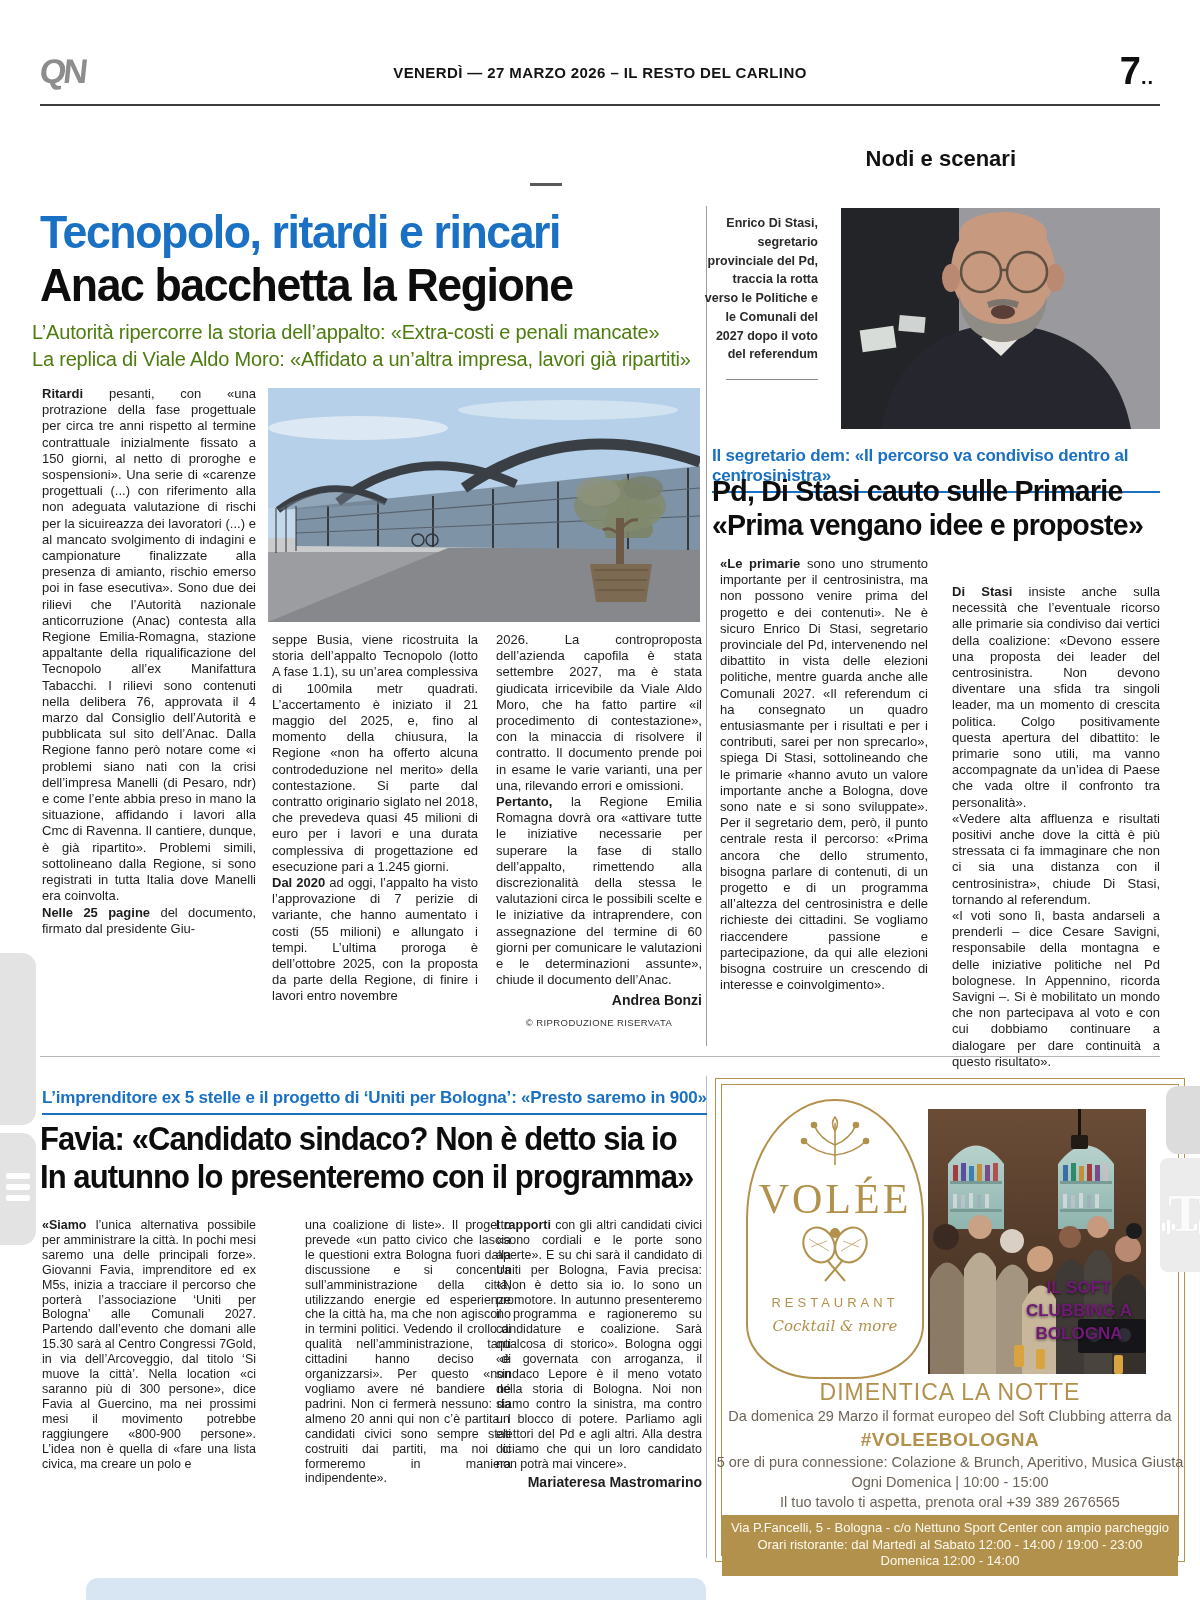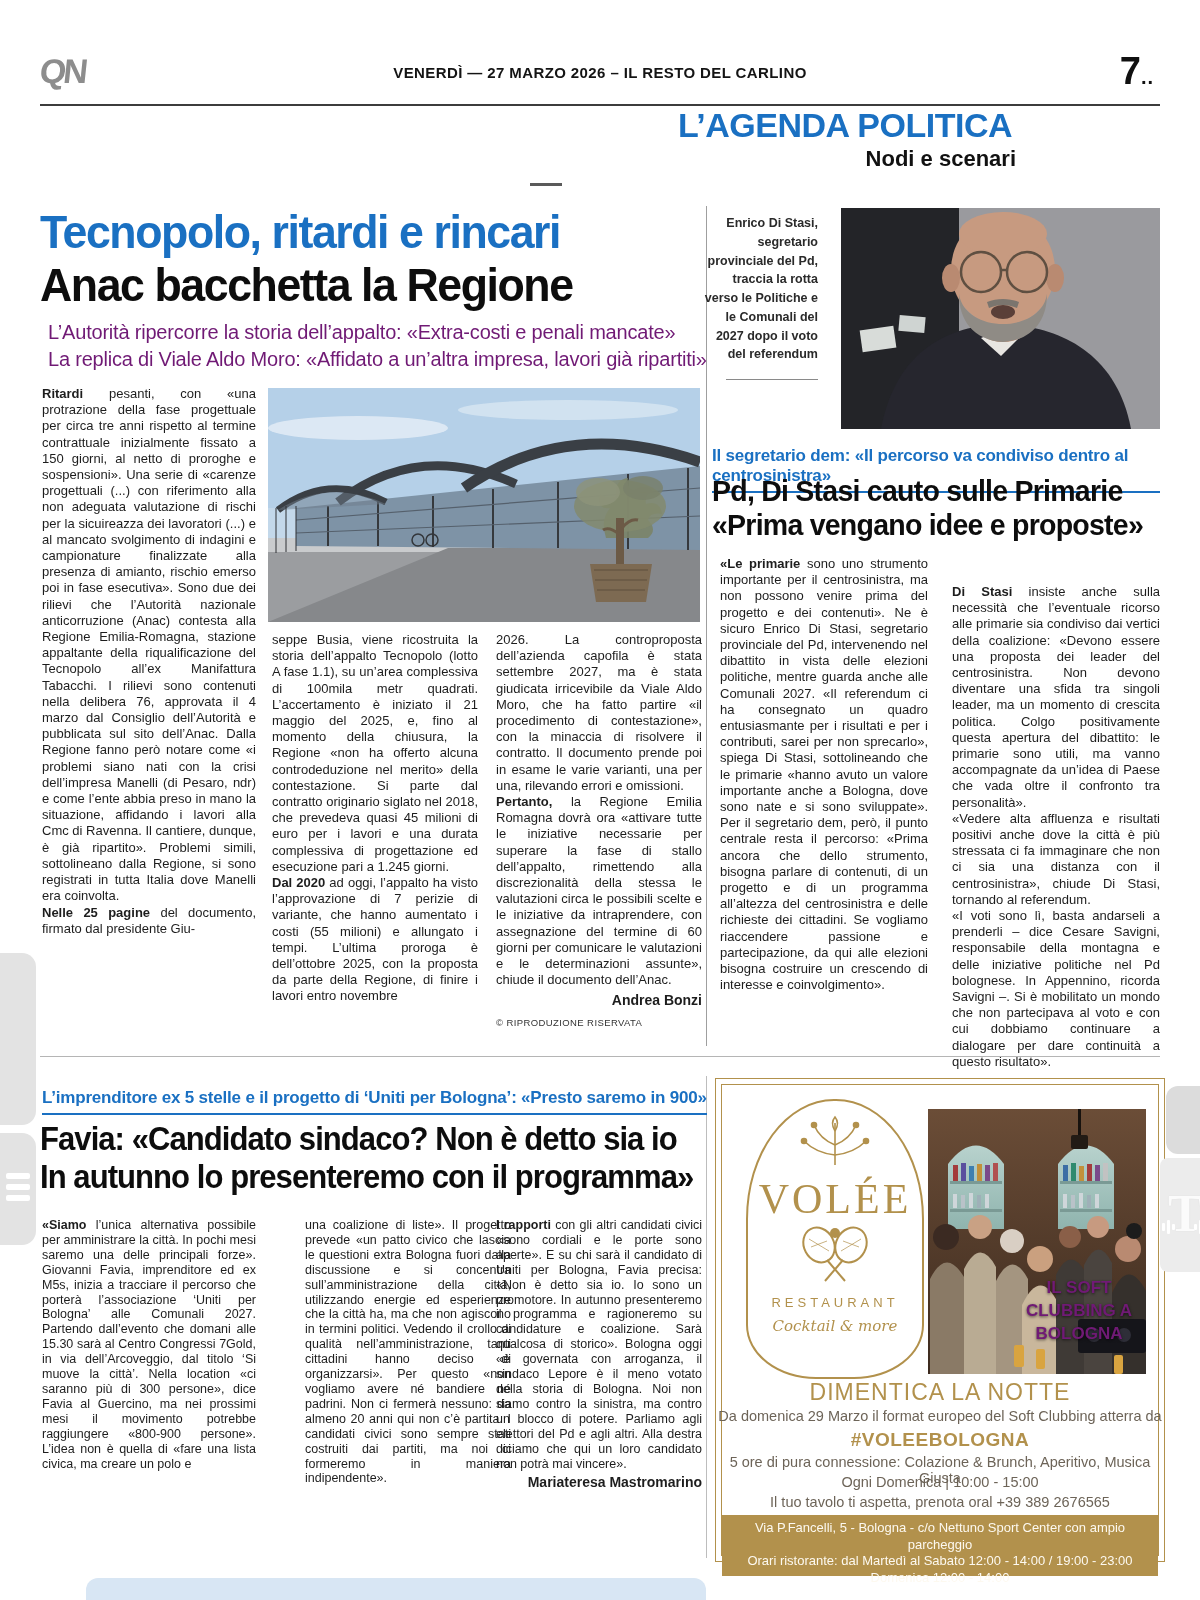--- a/index.html
+++ b/index.html
@@ -115,7 +115,6 @@
   <div class="abs dateline">VENERDÌ — 27 MARZO 2026 – IL RESTO DEL CARLINO</div>
   <div class="abs pagenum"><span>7</span><span class="dots">..</span></div>
   <div class="abs header-rule"></div>
-  <div class="abs section-title">L’AGENDA POLITICA</div>
   <div class="abs section-subtitle">Nodi e scenari</div>
   <div class="abs section-dash"></div>
 

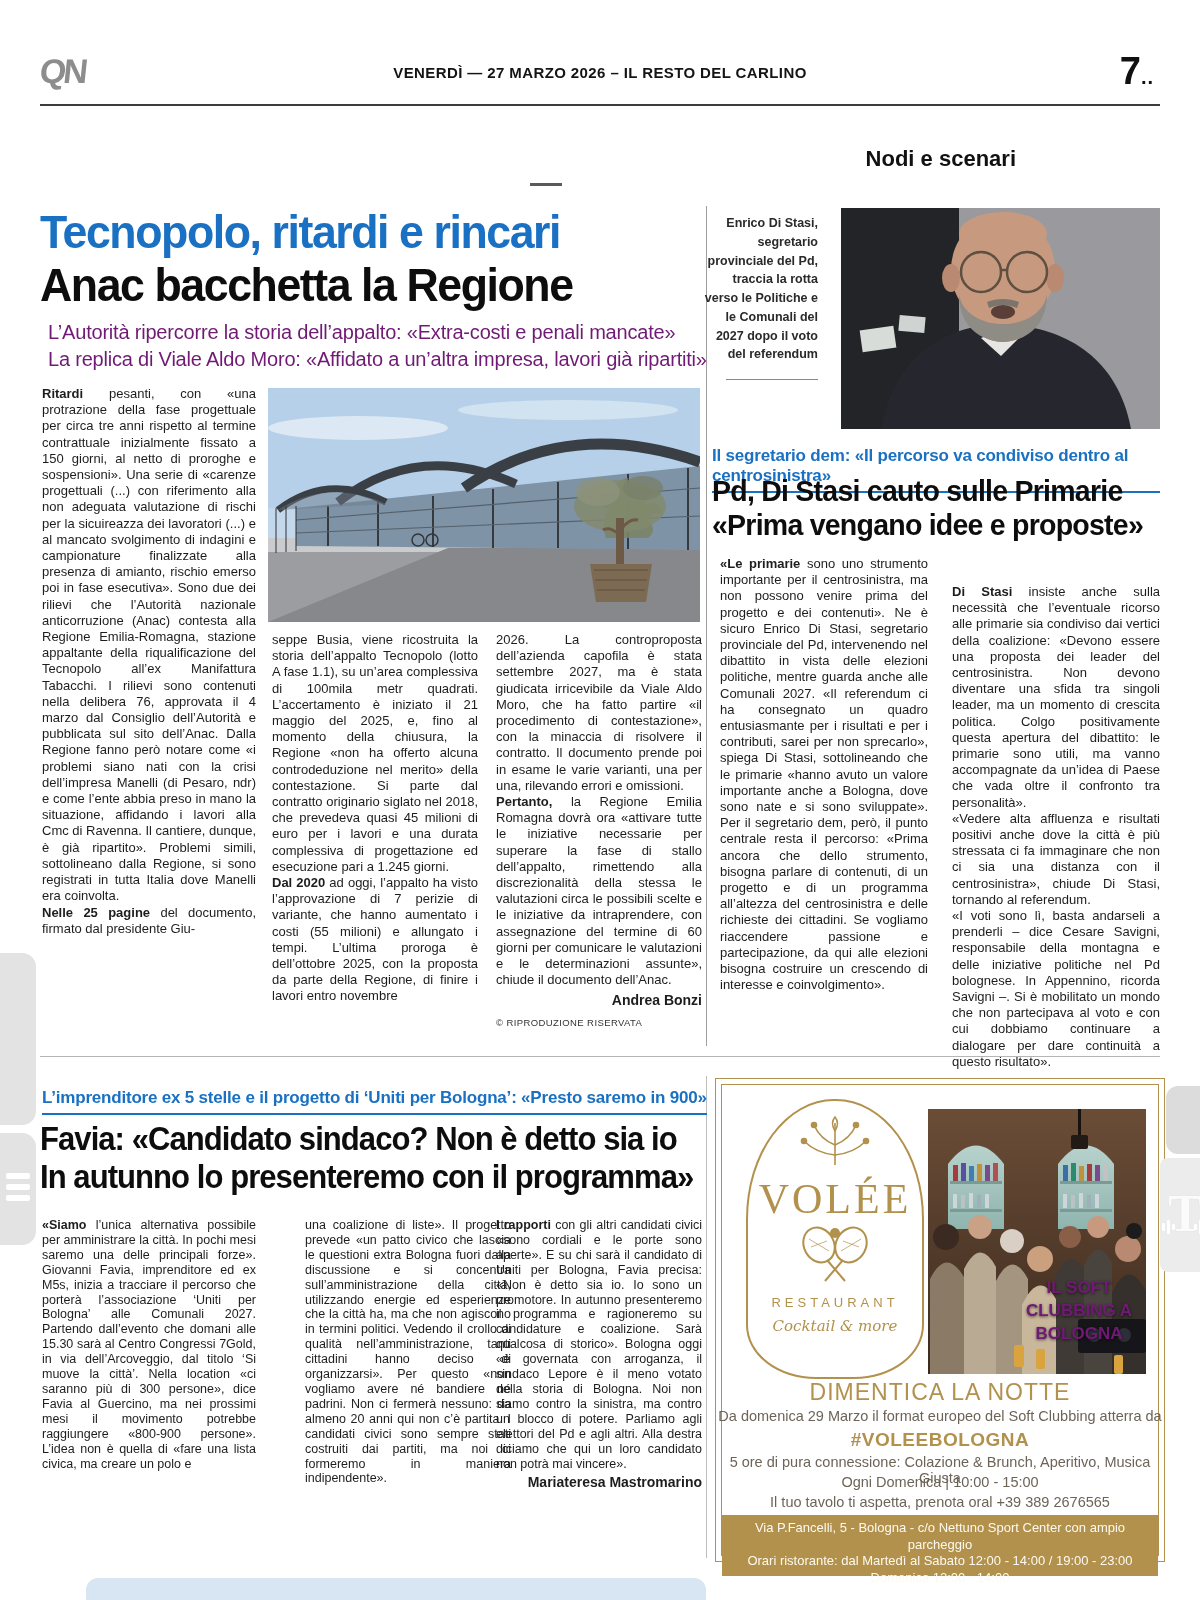--- a/index.html
+++ b/index.html
@@ -26,7 +26,7 @@
                  letter-spacing:-1.5px;transform:scaleX(.95);transform-origin:0 0;white-space:nowrap;}
   .headline-black{left:40px;top:257px;font-size:47px;font-weight:800;color:#0d0d0d;
                   letter-spacing:-1.5px;transform:scaleX(.95);transform-origin:0 0;white-space:nowrap;}
-  .subhead{left:48px;font-size:20px;font-weight:500;color:#701a75;letter-spacing:-.2px;white-space:nowrap;}
+  .subhead{left:32px;font-size:20px;font-weight:500;color:#4d7c0f;letter-spacing:-.2px;white-space:nowrap;}
 
   .vrule-main{left:706px;top:206px;width:1px;height:840px;background:#9f9f9f;}
   .vrule-bottom{left:706px;top:1076px;width:1px;height:482px;background:#bdbdbd;}

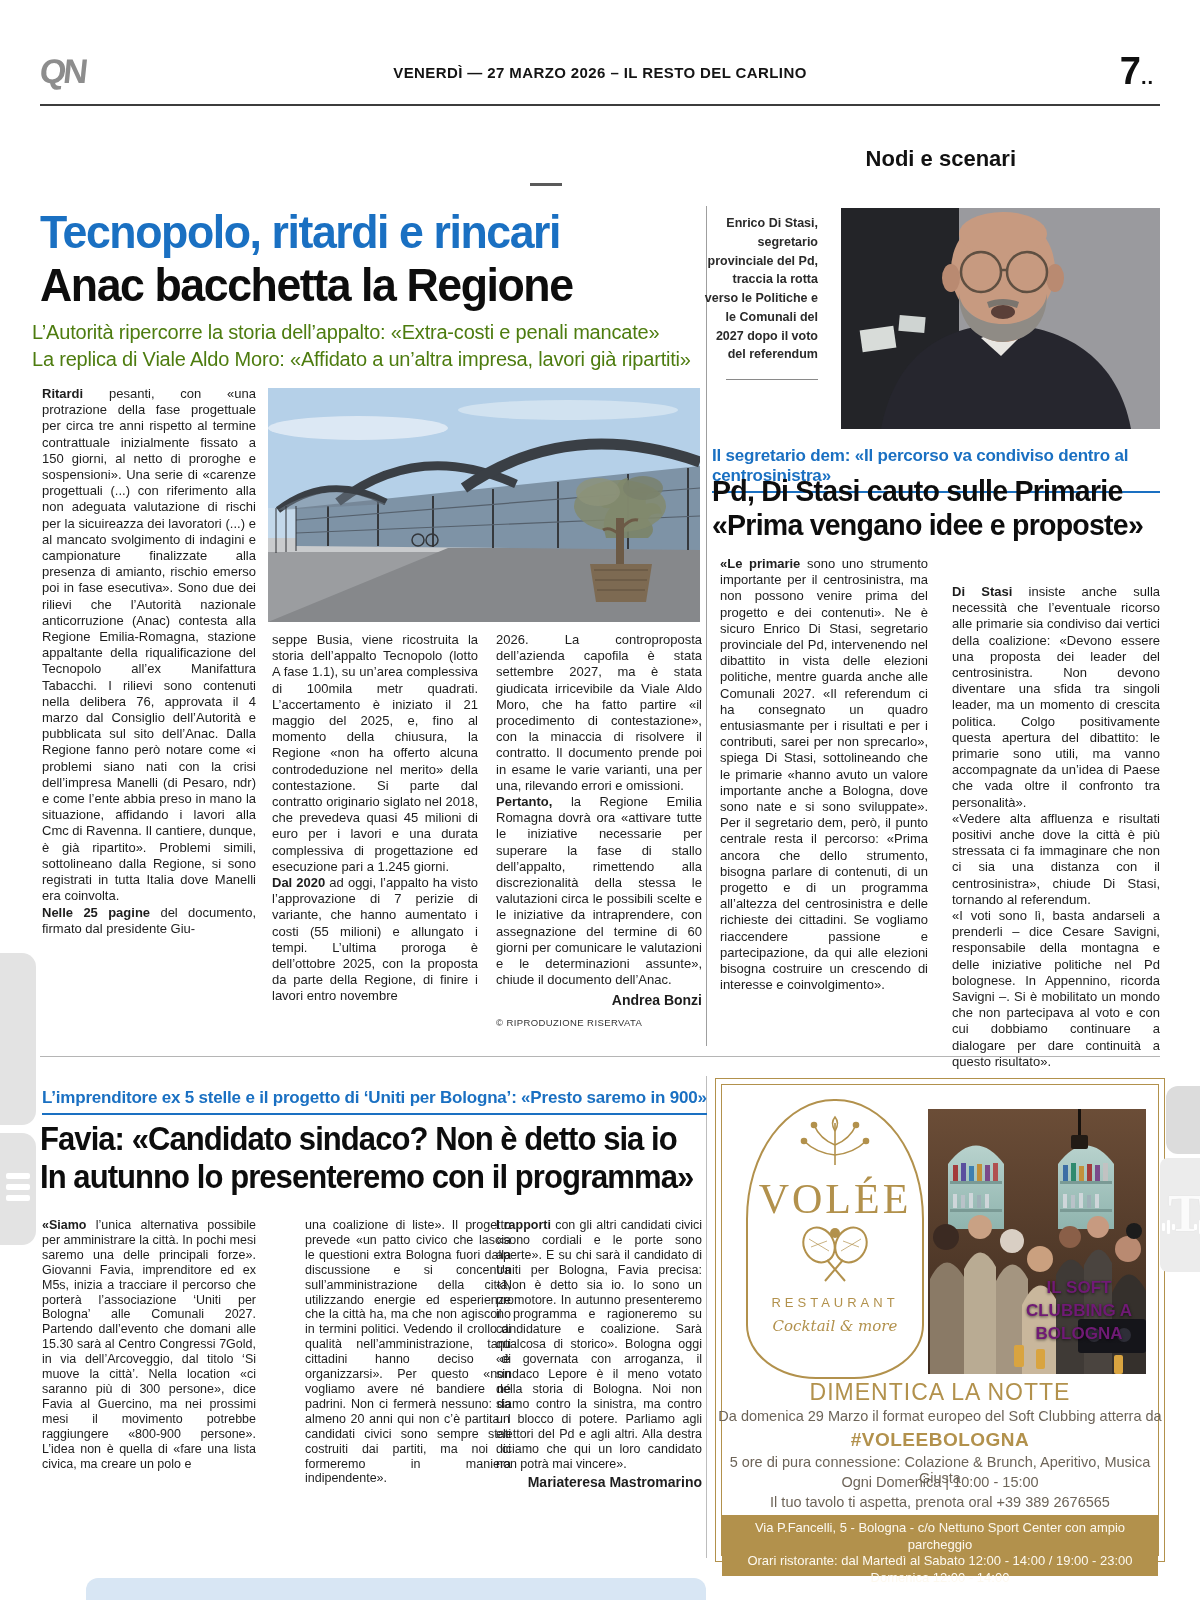--- a/index.html
+++ b/index.html
@@ -47,7 +47,7 @@
   .c-main2{left:272px;top:632px;width:206px;height:414px;}
   .c-main3{left:496px;top:632px;width:206px;height:414px;}
   .byline{text-align:right;font-weight:800;font-size:14px;margin-top:4px;}
-  .copyright{text-align:left;font-size:9.5px;letter-spacing:.4px;color:#333;margin-top:6px;}
+  .copyright{text-align:center;font-size:9.5px;letter-spacing:.4px;color:#333;margin-top:6px;}
 
   
   .kicker{font-size:17px;font-weight:700;color:#1a70c2;letter-spacing:-.2px;

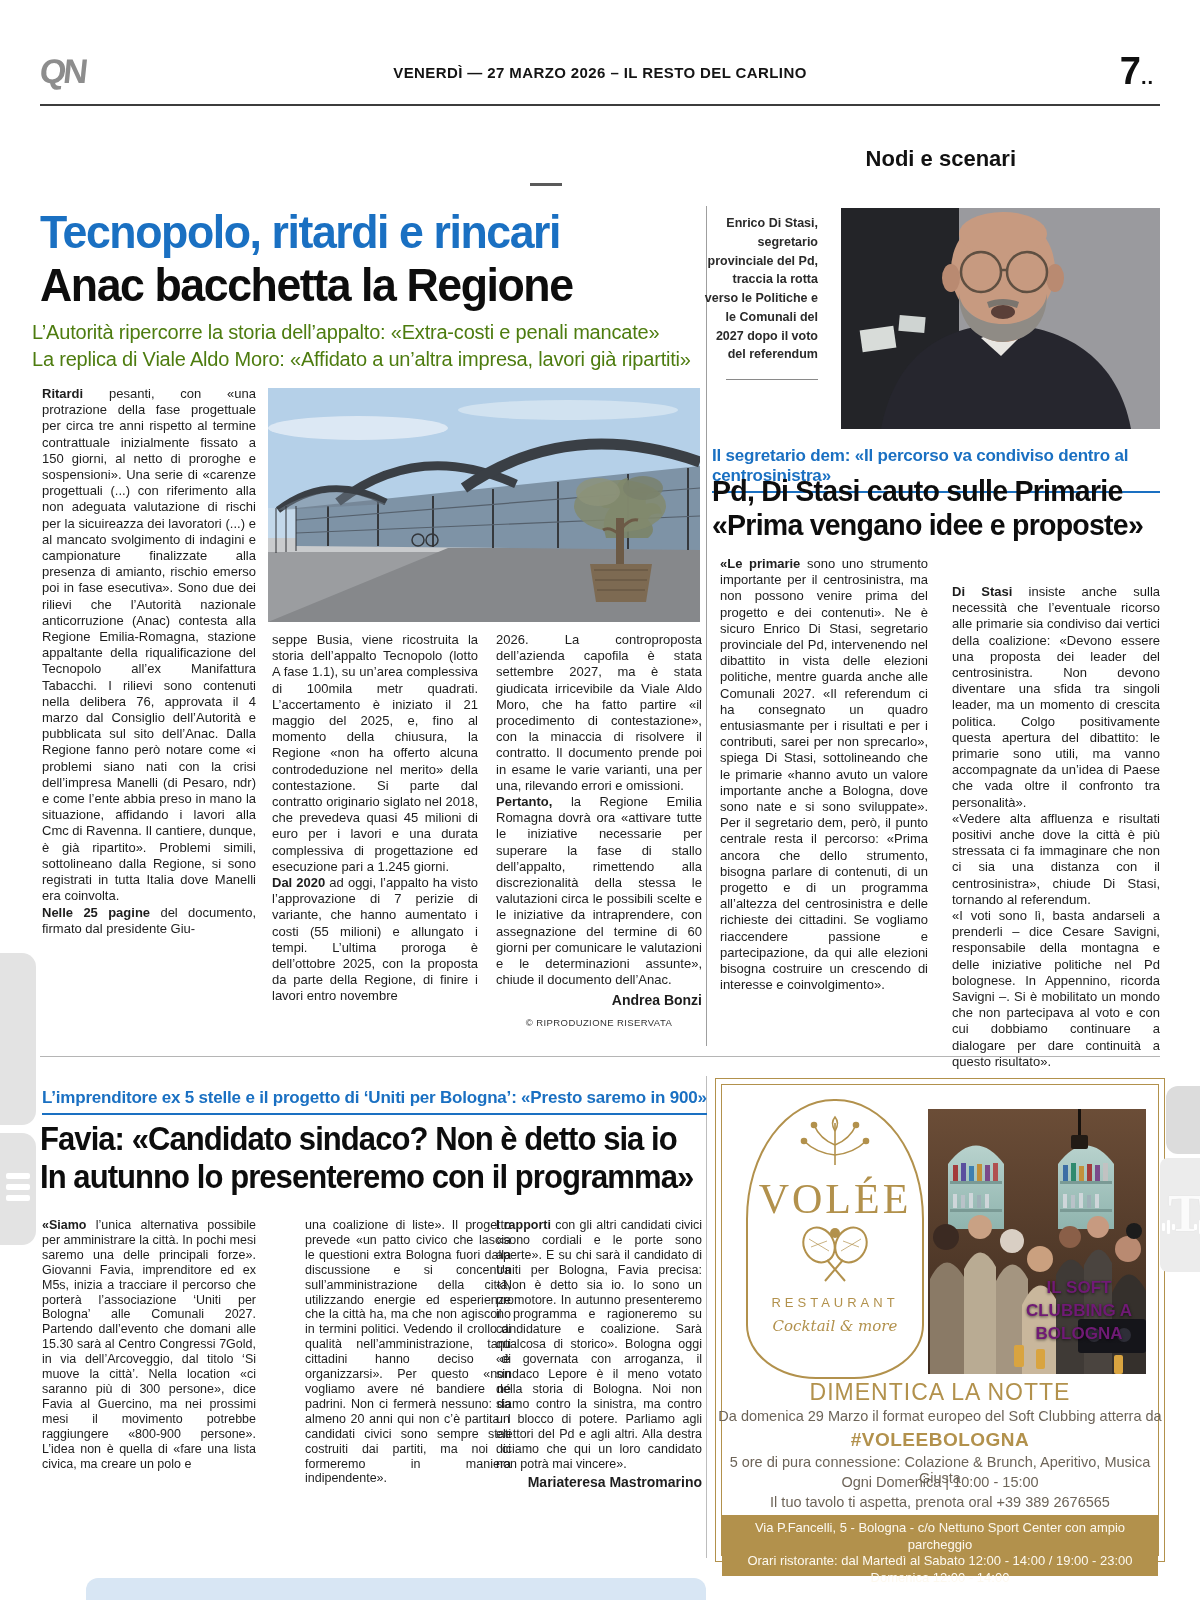--- a/index.html
+++ b/index.html
@@ -69,7 +69,7 @@
   .c-f3{left:496px;top:1218px;width:206px;height:344px;}
 
   
-  .ad{left:715px;top:1078px;width:448px;height:482px;background:#fff;border:1px solid #b2914c;}
+  .ad{left:715px;top:1078px;width:448px;height:482px;background:#fff;border:1px solid #b2914c;padding-left:20px;}
   .ad-inner{position:absolute;inset:5px;border:1px solid #b2914c;}
   .ad-logo{position:absolute;left:30px;top:20px;width:174px;height:276px;
            border:2px solid #b2914c;border-radius:88px 88px 70px 70px / 120px 120px 54px 54px;

